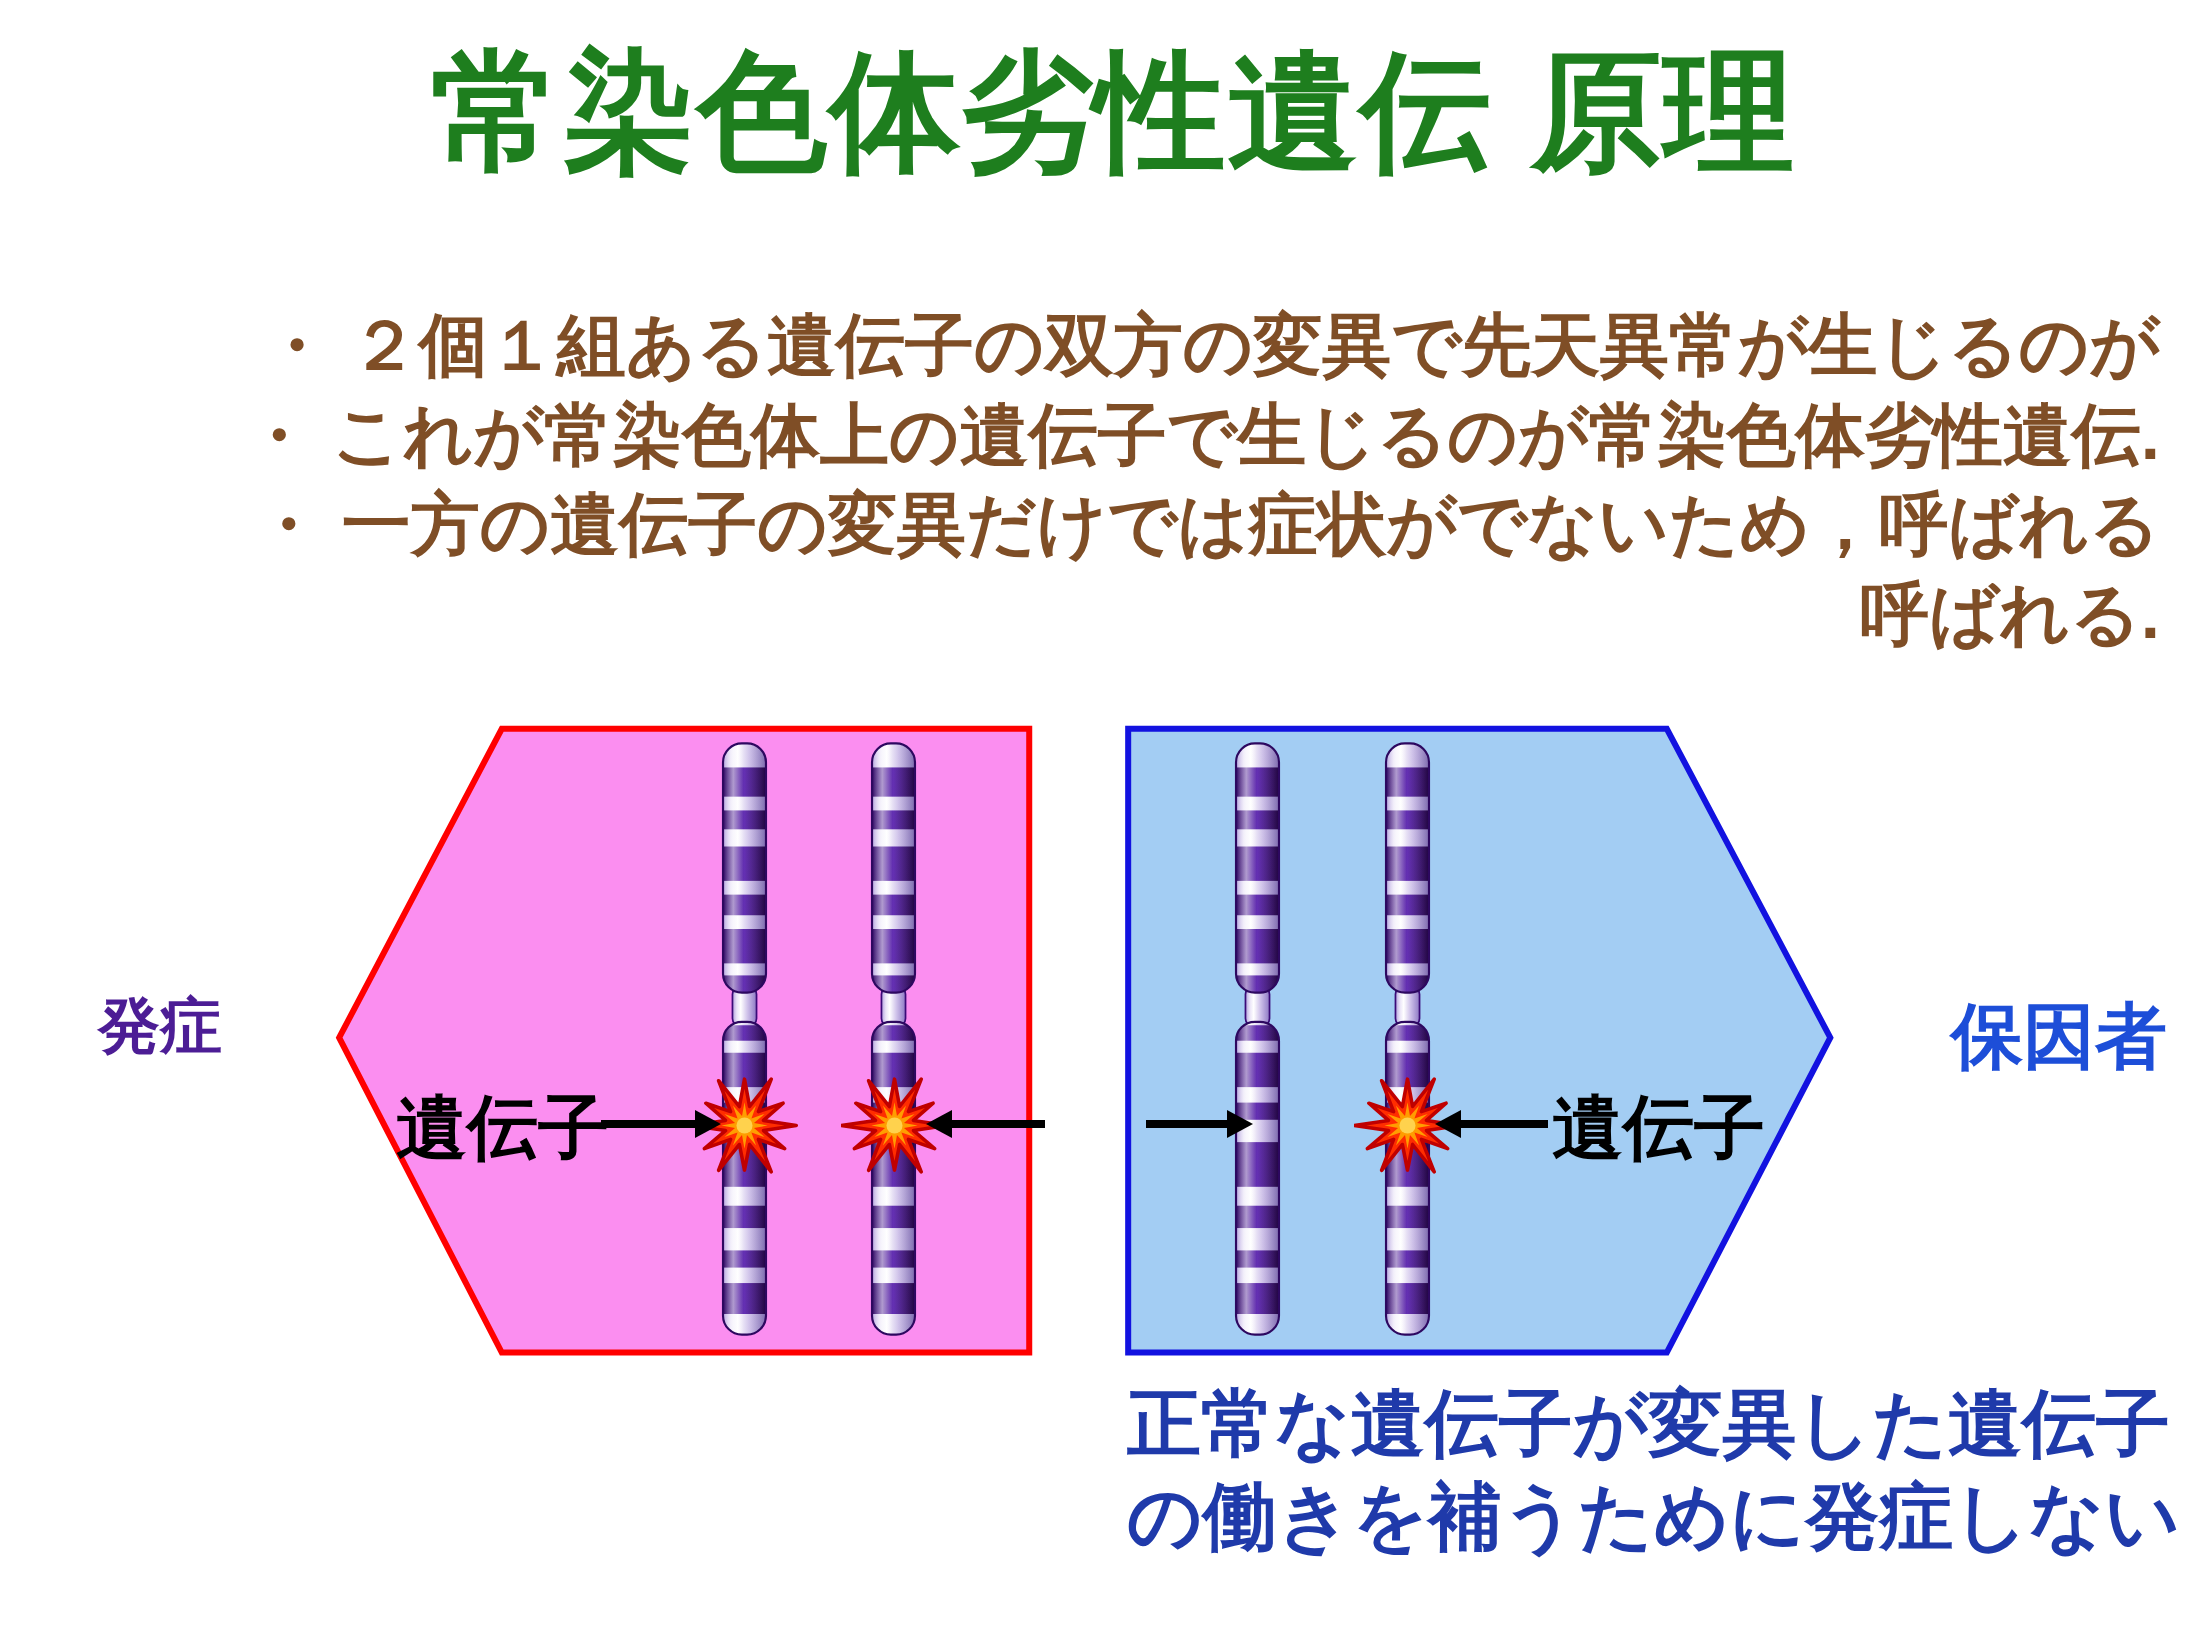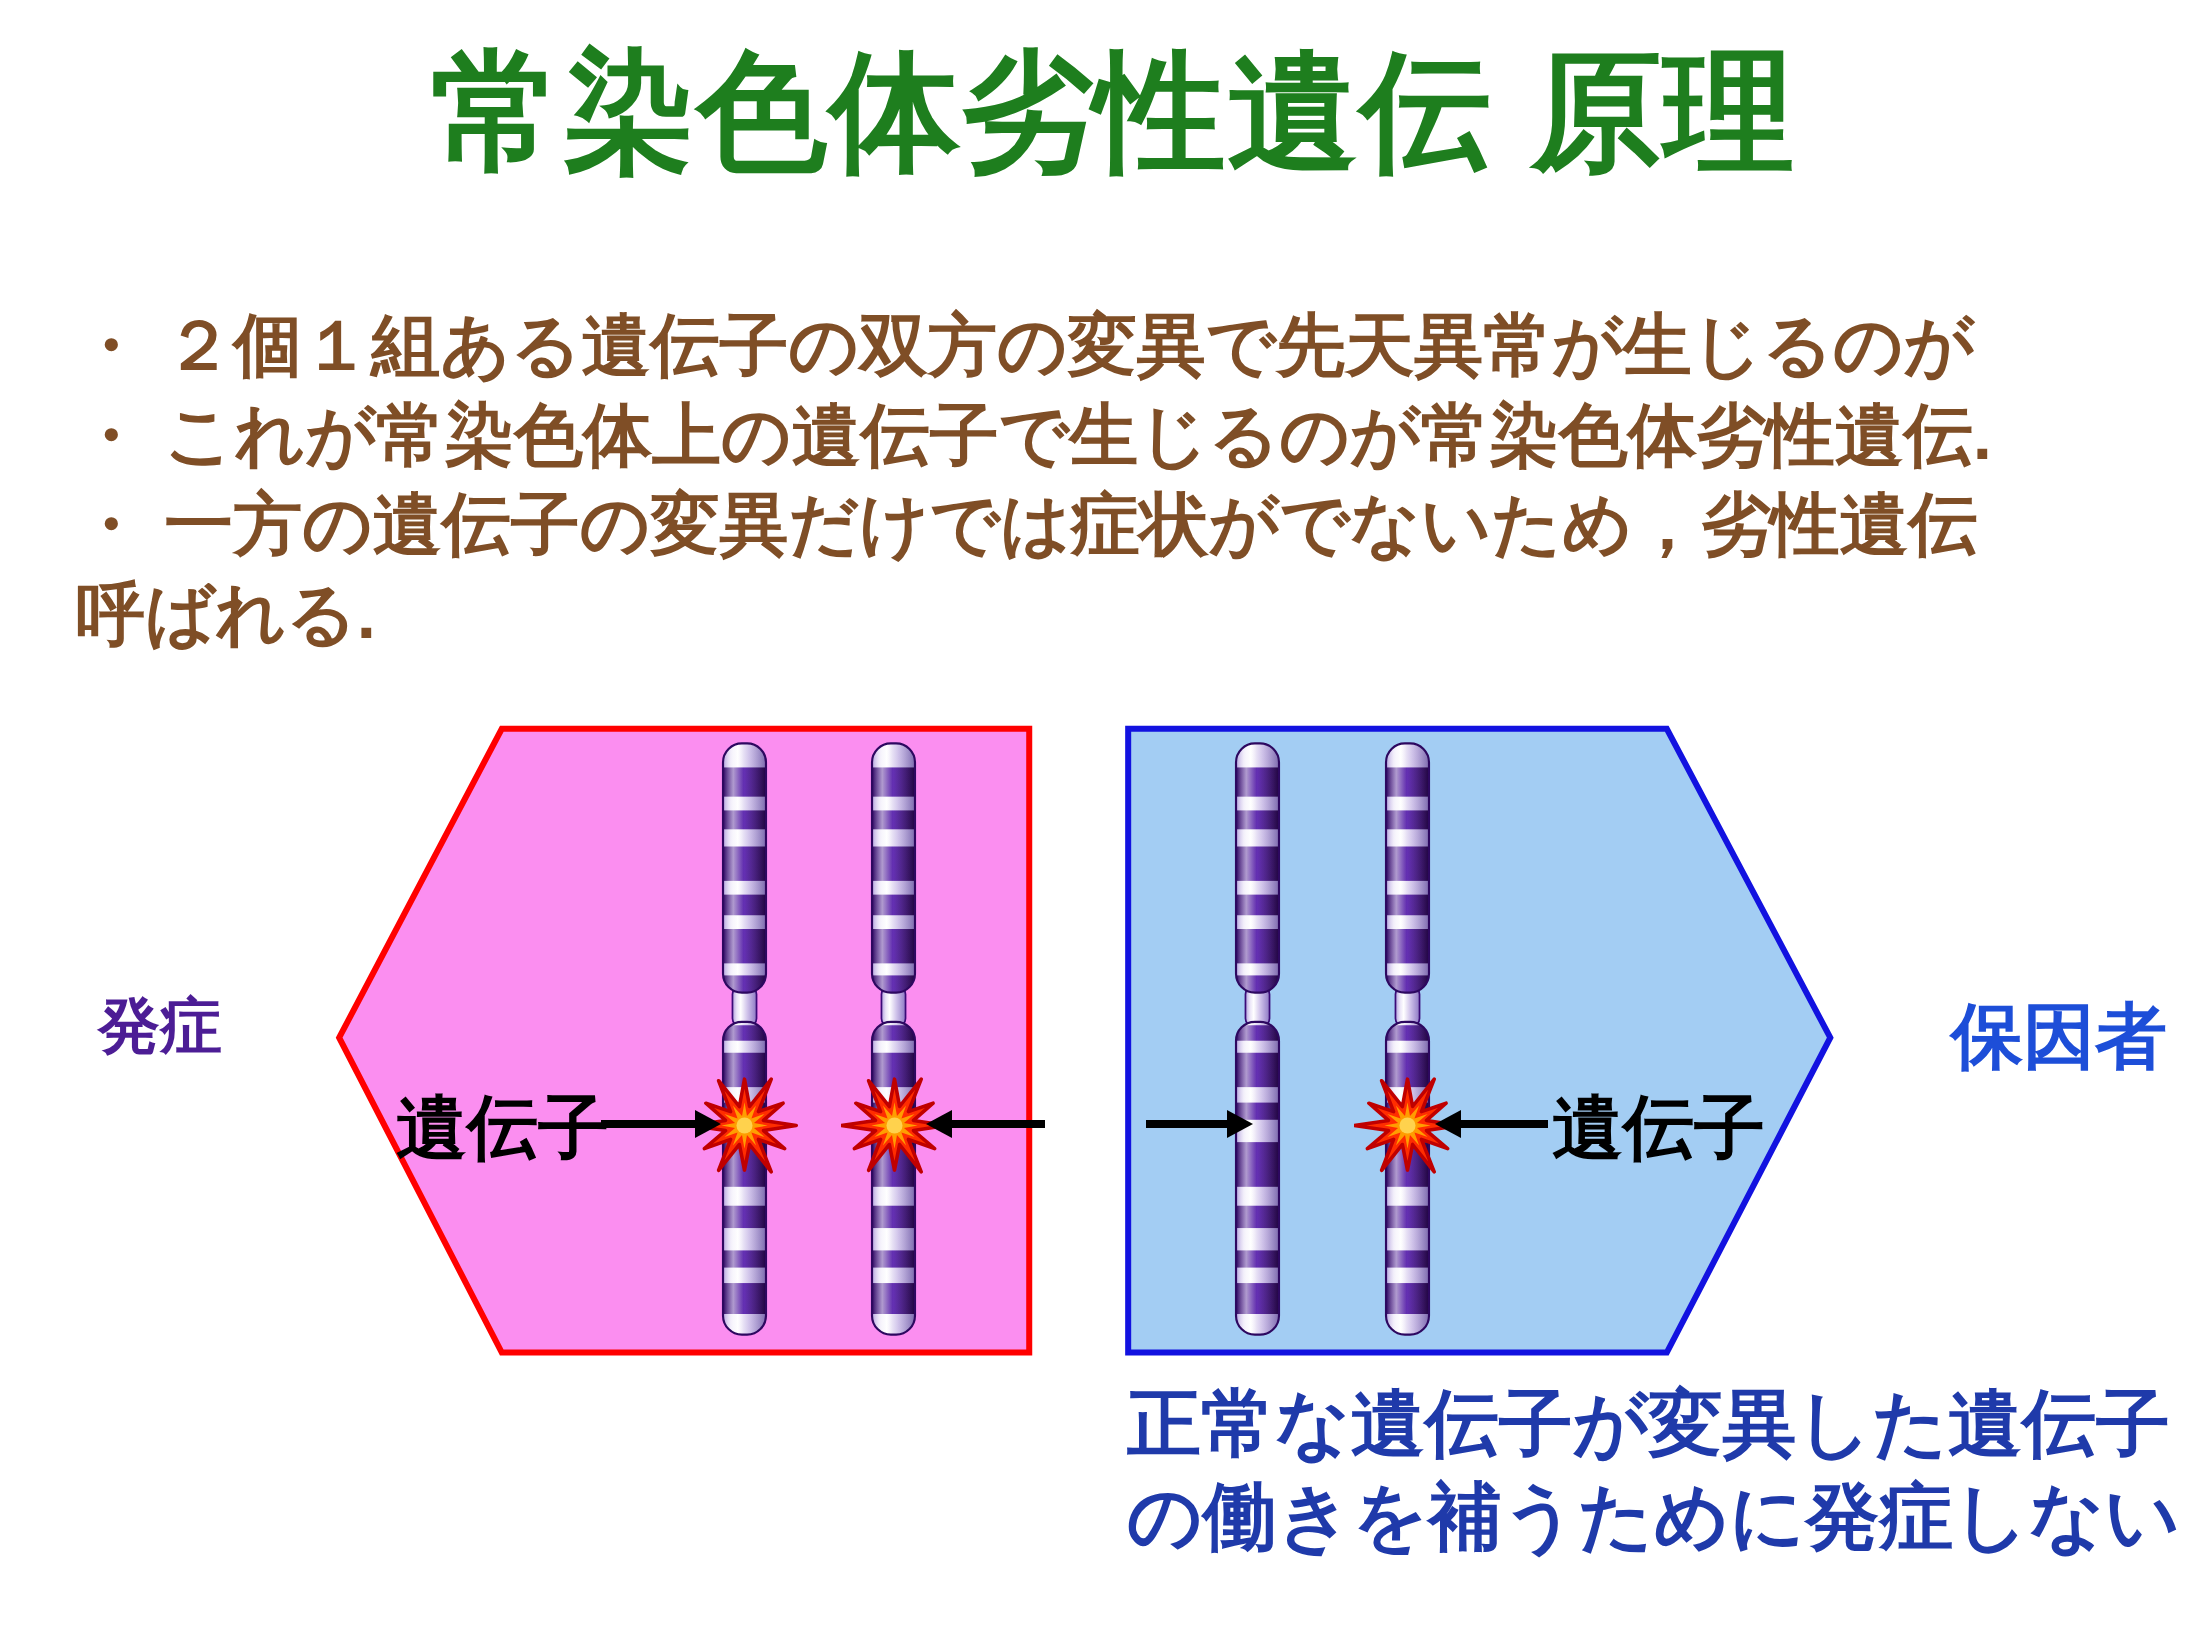--- a/index.html
+++ b/index.html
@@ -18,9 +18,10 @@
     color:#1e7e1e;
   }
   .bullets {
-    position:absolute; left:76px; top:301px; width:2091px;
+    position:absolute; left:69px; top:301px; width:2091px;
     font-size:69px; font-weight:bold; line-height:1.30;
     color:#7f4e26;
+    text-align:right;
   }
   .panel-svg { position:absolute; left:0; top:0; z-index:1; }
   .panel-affected { fill:#fb8ef0; stroke:#ff0000; stroke-width:7; stroke-linejoin:miter; }

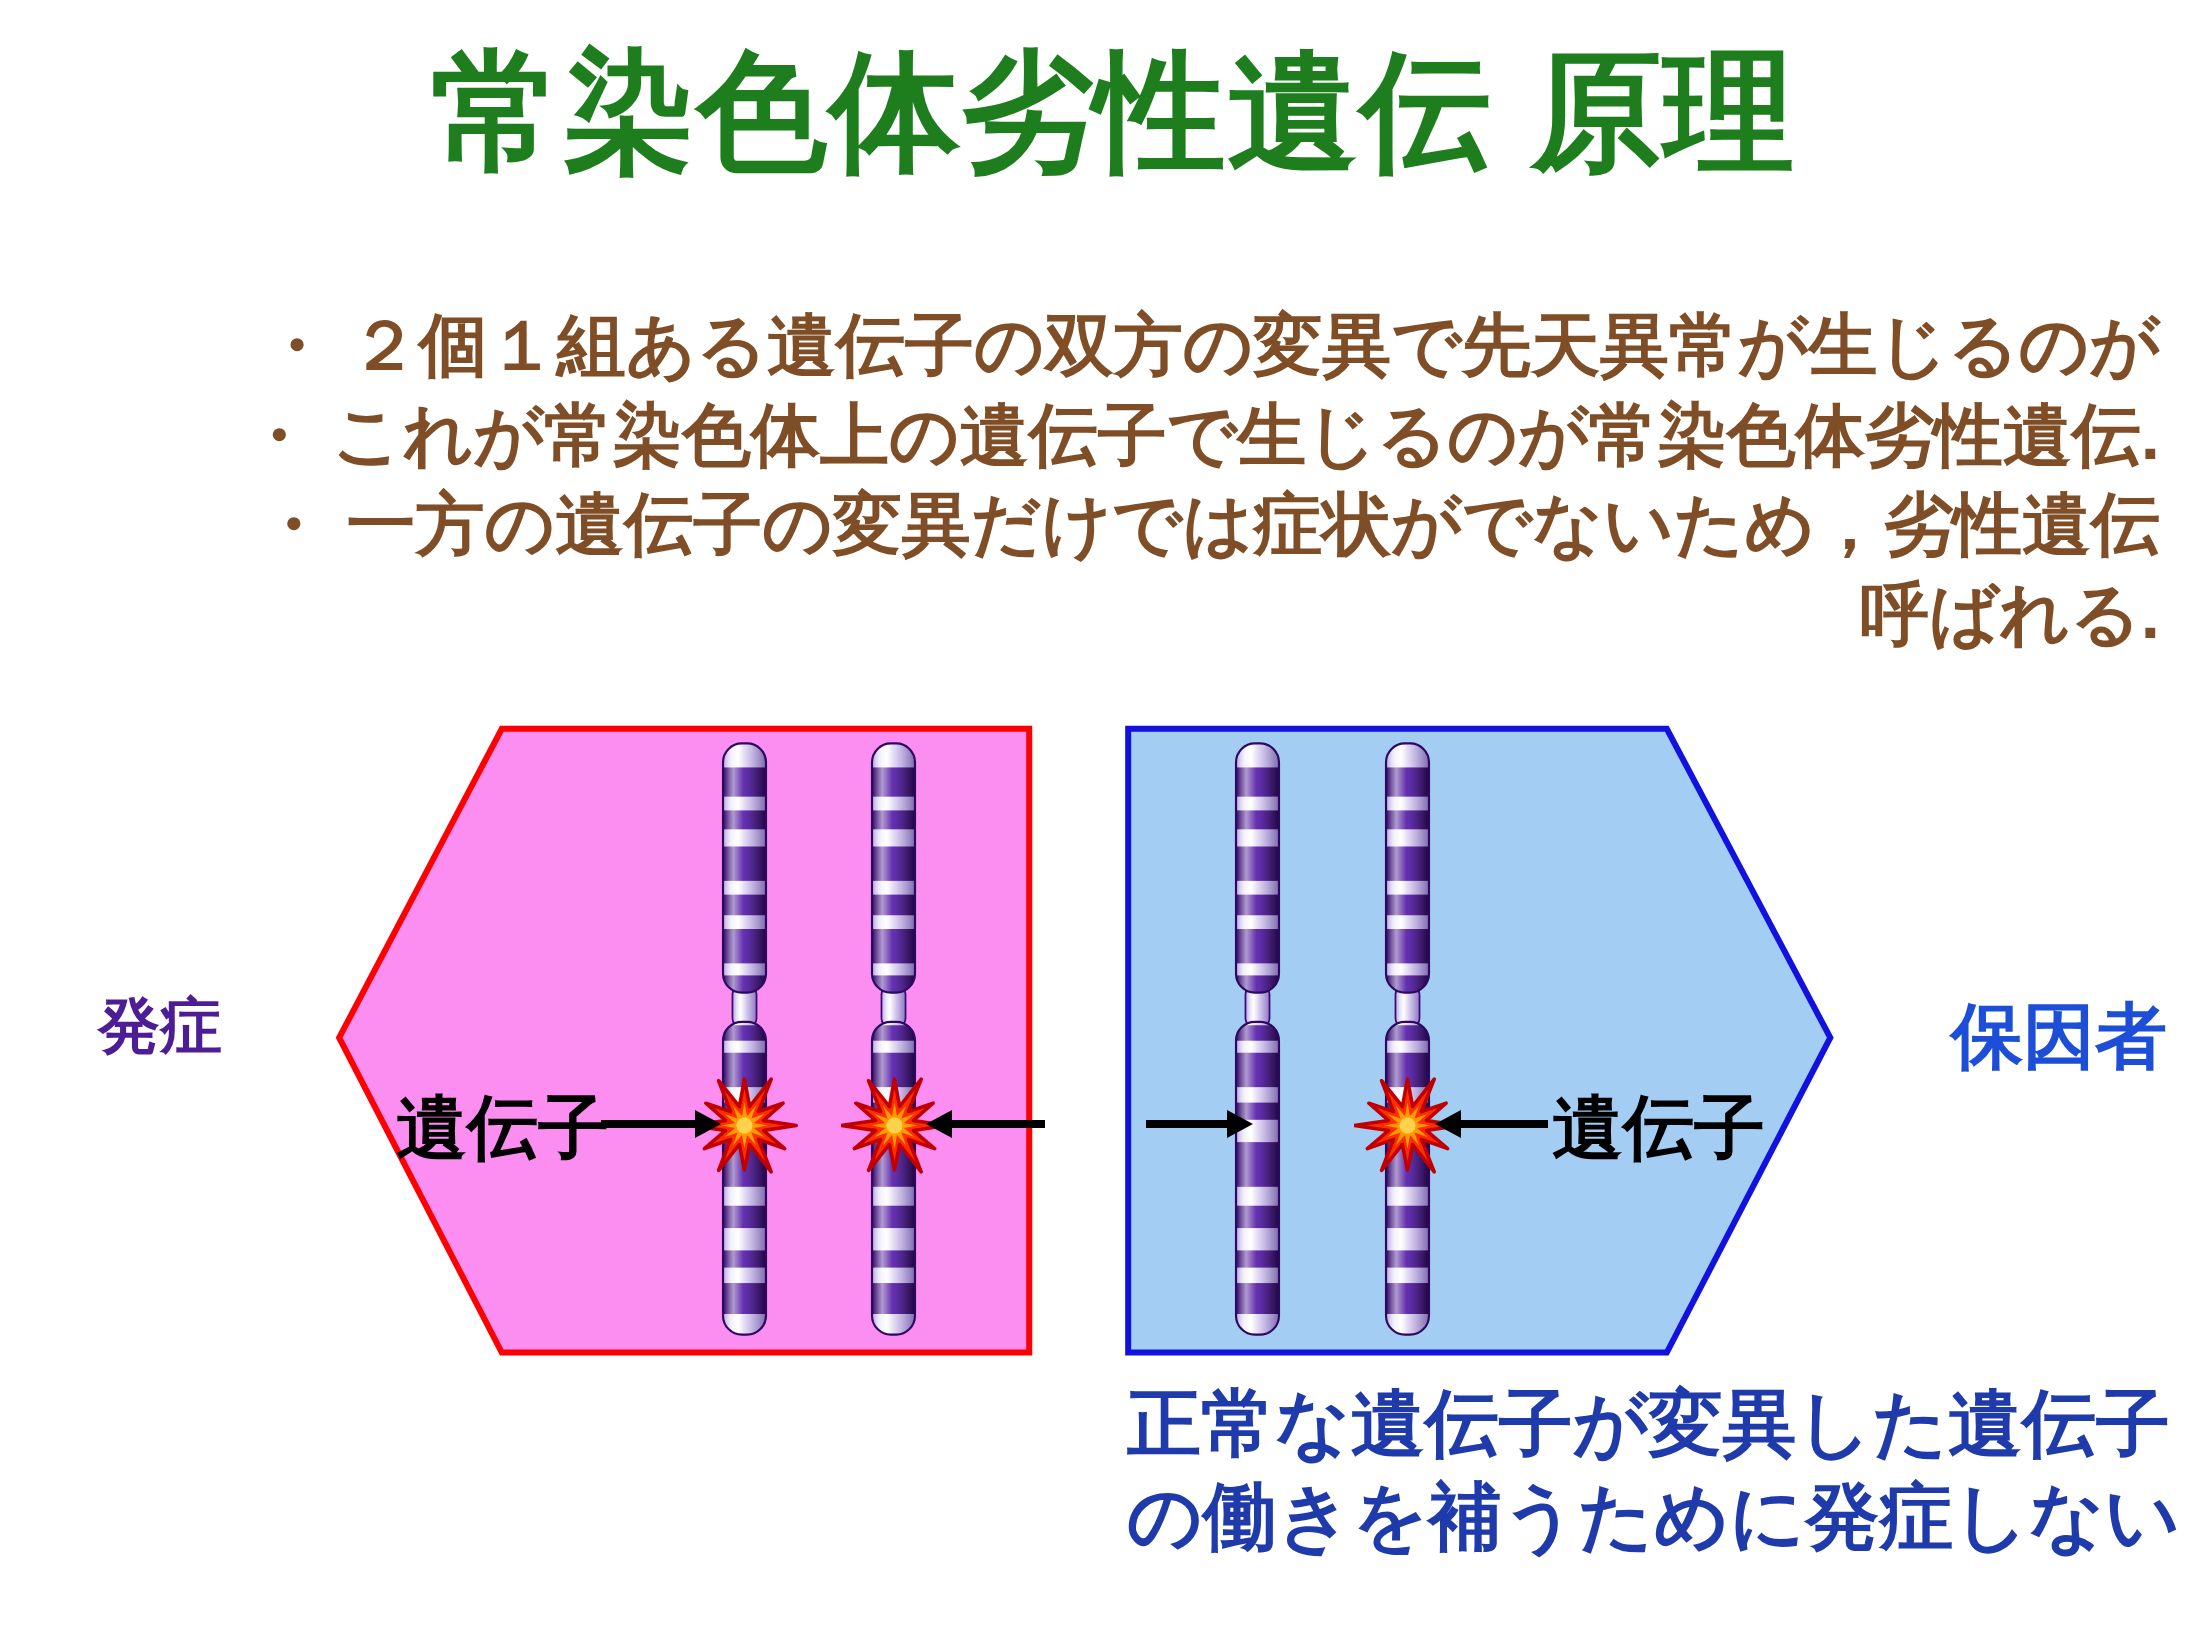--- a/index.html
+++ b/index.html
@@ -141,7 +141,7 @@
   <div class="bullets">
     <div>・ ２個１組ある遺伝子の双方の変異で先天異常が生じるのが</div>
     <div>・ これが常染色体上の遺伝子で生じるのが常染色体劣性遺伝.</div>
-    <div>・ 一方の遺伝子の変異だけでは症状がでないため，劣性遺伝</div>
+    <div>・ 一方の遺伝子の変異だけでは症状がでないため，呼ばれる</div>
     <div>呼ばれる.</div>
   </div>
 

